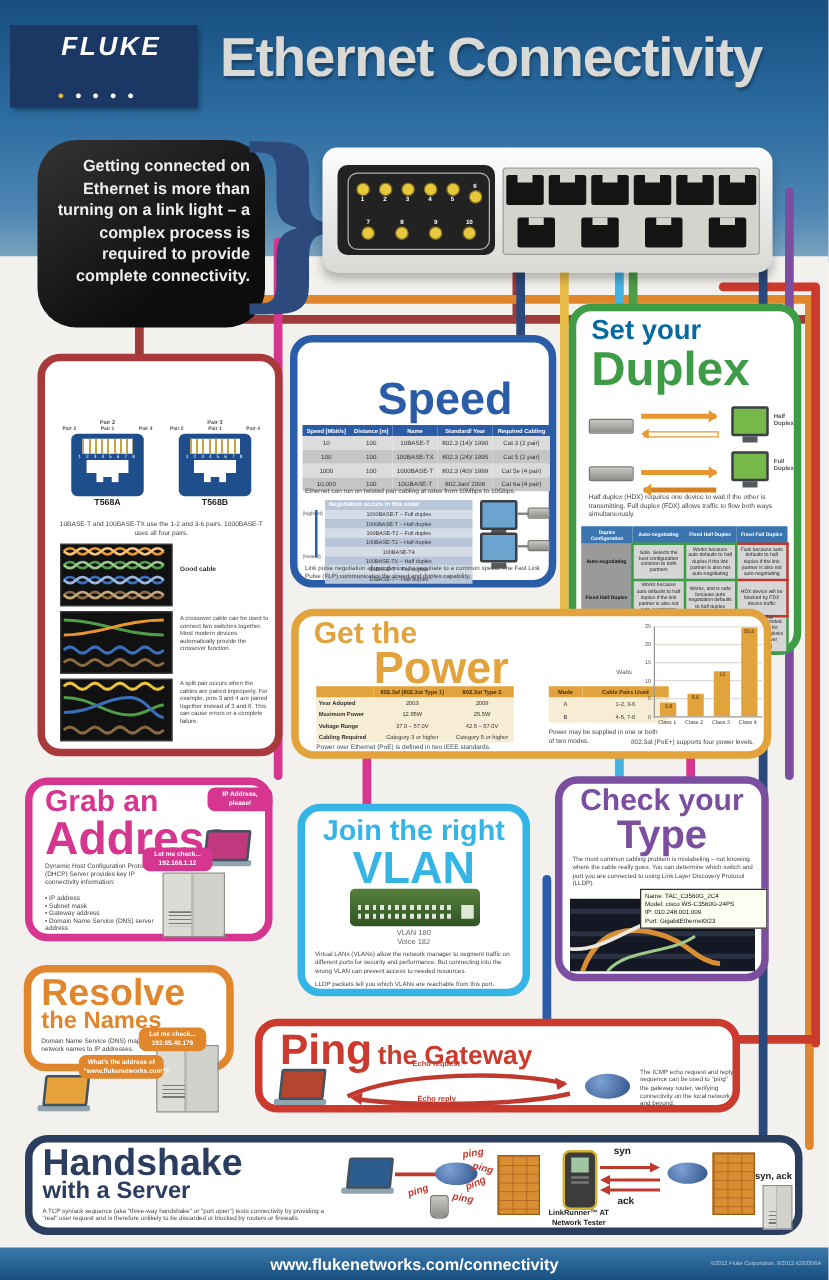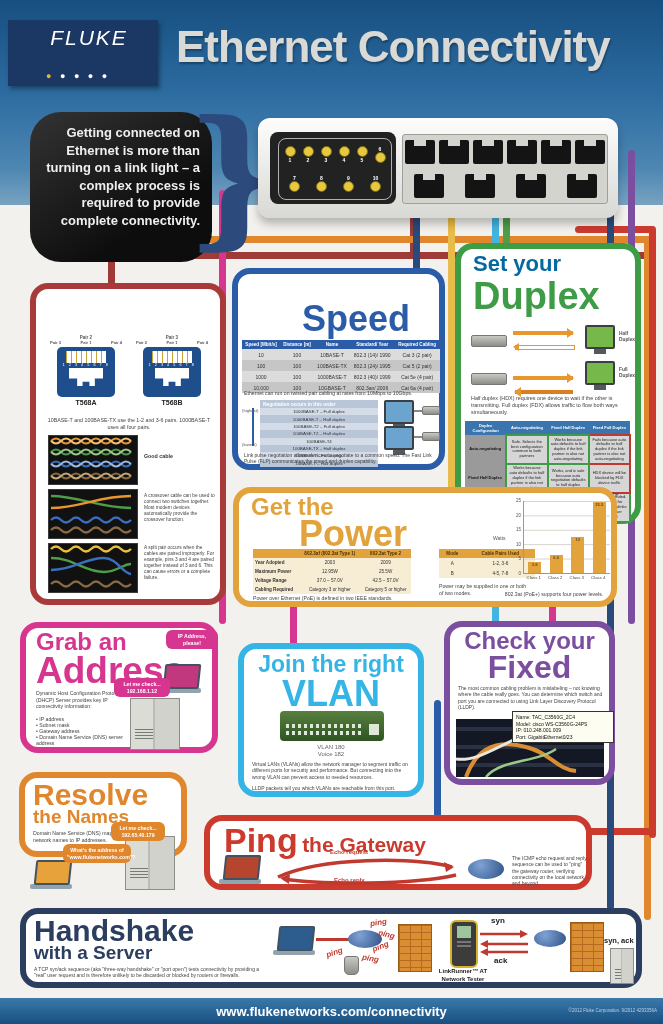--- a/index.html
+++ b/index.html
@@ -11,7 +11,7 @@
   .hdr-white{position:absolute;left:0;top:205px;width:663px;height:795px;background:#f2f1ed;z-index:0;}
   .logo{position:absolute;left:8px;top:20px;width:150px;height:60px;background:#1b3764;
     box-shadow:2px 3px 4px rgba(0,0,0,.35);z-index:3;padding-top:6px;}
-  .logo .l1{display:block;color:#fff;font-size:21px;font-weight:normal;font-style:italic;
+  .logo .l1{display:block;color:#fff;font-size:21px;font-weight:bold;font-style:italic;
     letter-spacing:2px;text-align:center;margin-left:12px;}
   .logo .l2{display:block;color:#e8b53a;font-size:19px;font-weight:bold;font-style:italic;
     text-align:right;padding-right:16px;margin-top:-3px;}

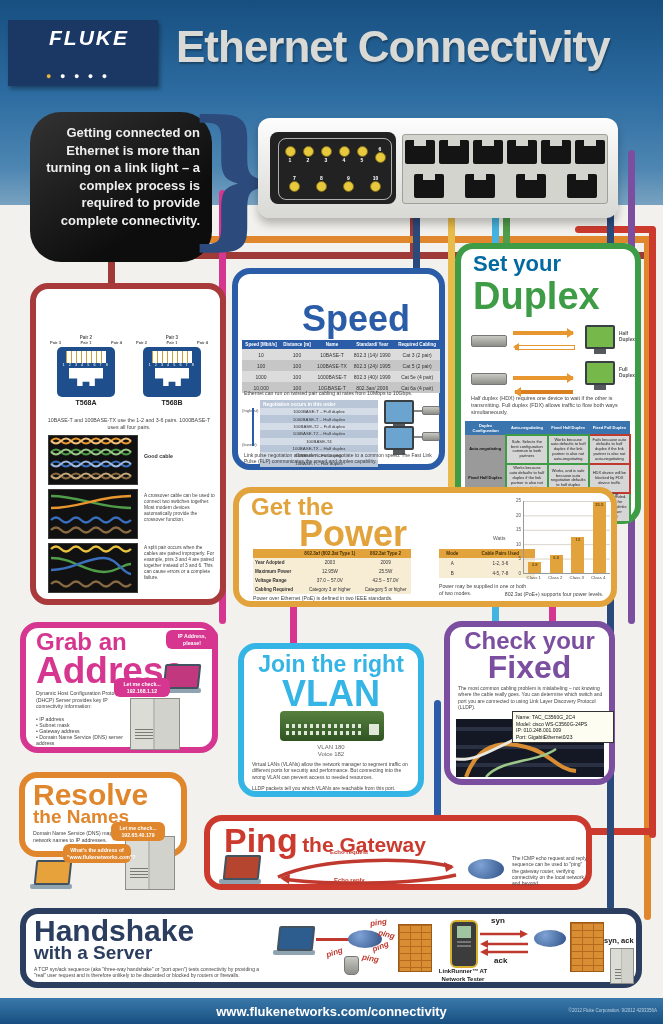--- a/index.html
+++ b/index.html
@@ -549,7 +549,7 @@
 
   <div class="card b-port" style="left:444px;top:621px;width:171px;height:164px;">
     <div class="abs" style="left:0;top:0px;width:159px;text-align:center;color:#7b4ea0;font-size:24px;font-weight:bold;">Check your</div>
-    <div class="abs" style="left:0;top:22px;width:159px;text-align:center;color:#7b4ea0;font-size:32px;font-weight:bold;">Fixed</div>
+    <div class="abs" style="left:0;top:22px;width:159px;text-align:center;color:#7b4ea0;font-size:32px;font-weight:bold;">Type</div>
     <div class="abs cap" style="left:8px;top:58px;width:145px;font-size:5px;">The most common cabling problem is mislabeling – not knowing where the cable really goes. You can determine which switch and port you are connected to using Link Layer Discovery Protocol (LLDP).</div>
     <div class="abs" style="left:6px;top:92px;width:148px;height:58px;background:#141824;overflow:hidden;">
       <svg width="148" height="58" viewBox="0 0 148 58">

